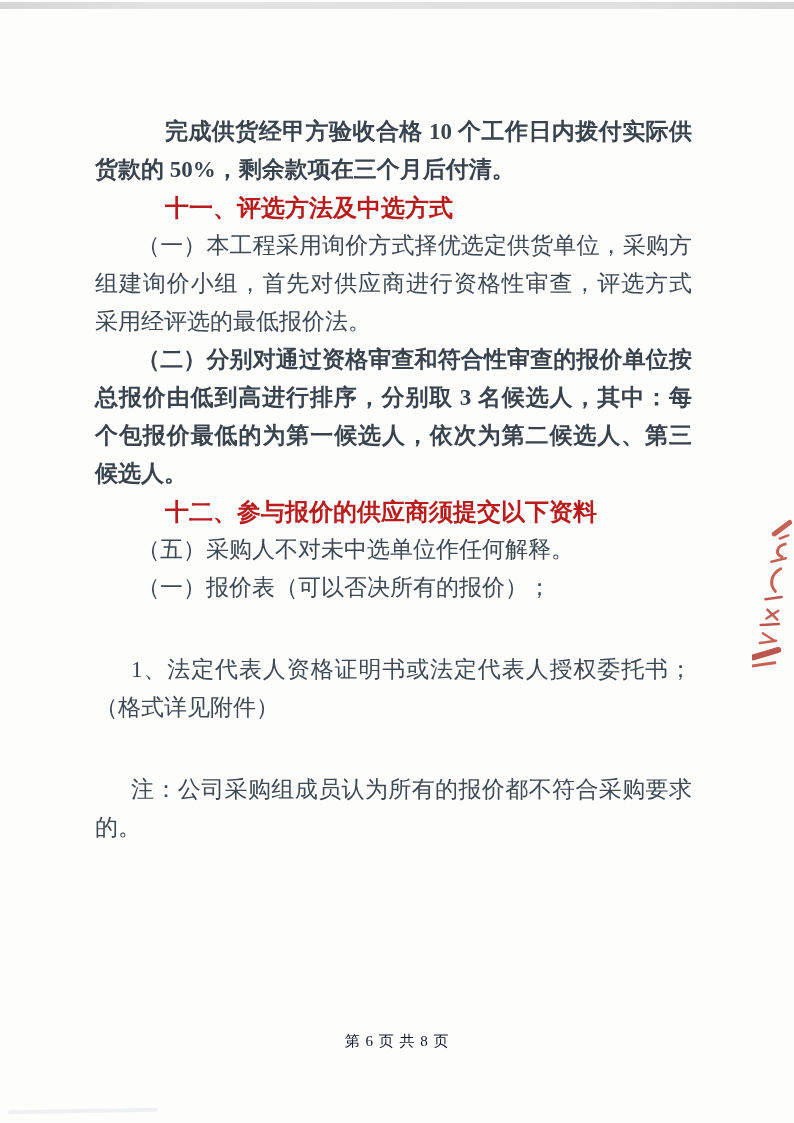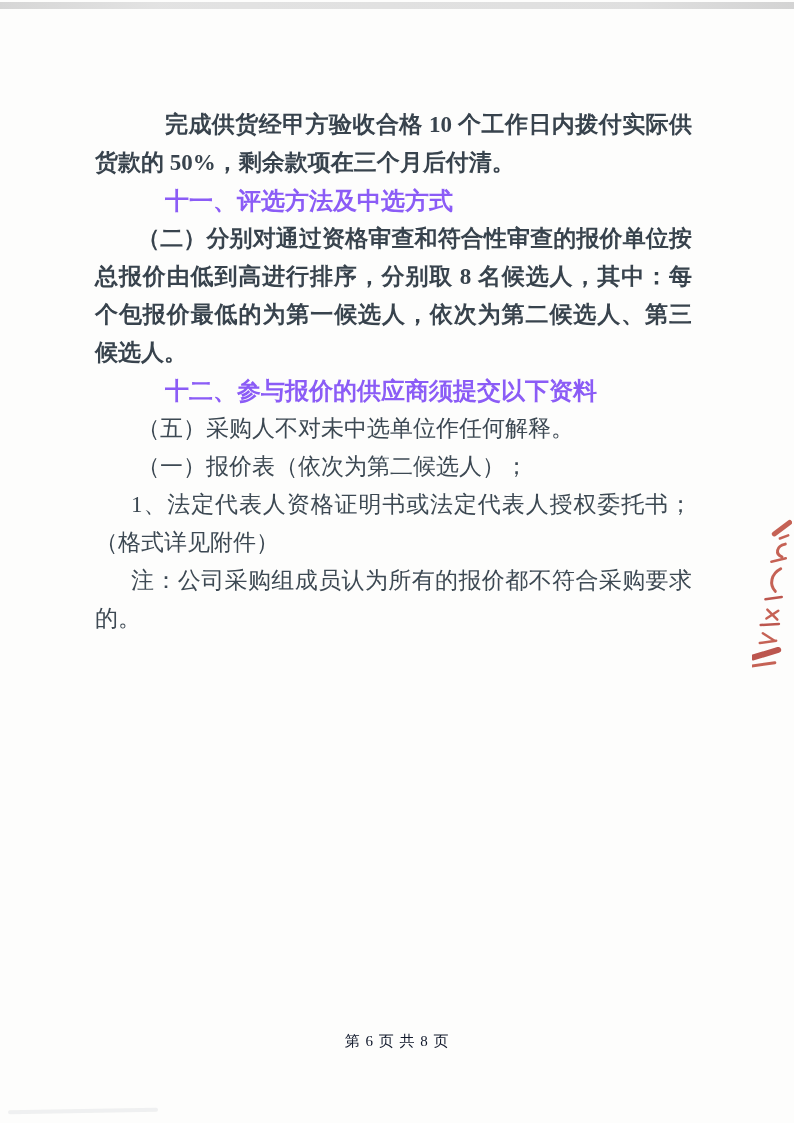--- a/index.html
+++ b/index.html
@@ -39,7 +39,7 @@
   }
   .doc-body {
     position: absolute;
-    top: 106px;
+    top: 113px;
     left: 95px;
     width: 597px;
     font-size: 23px;

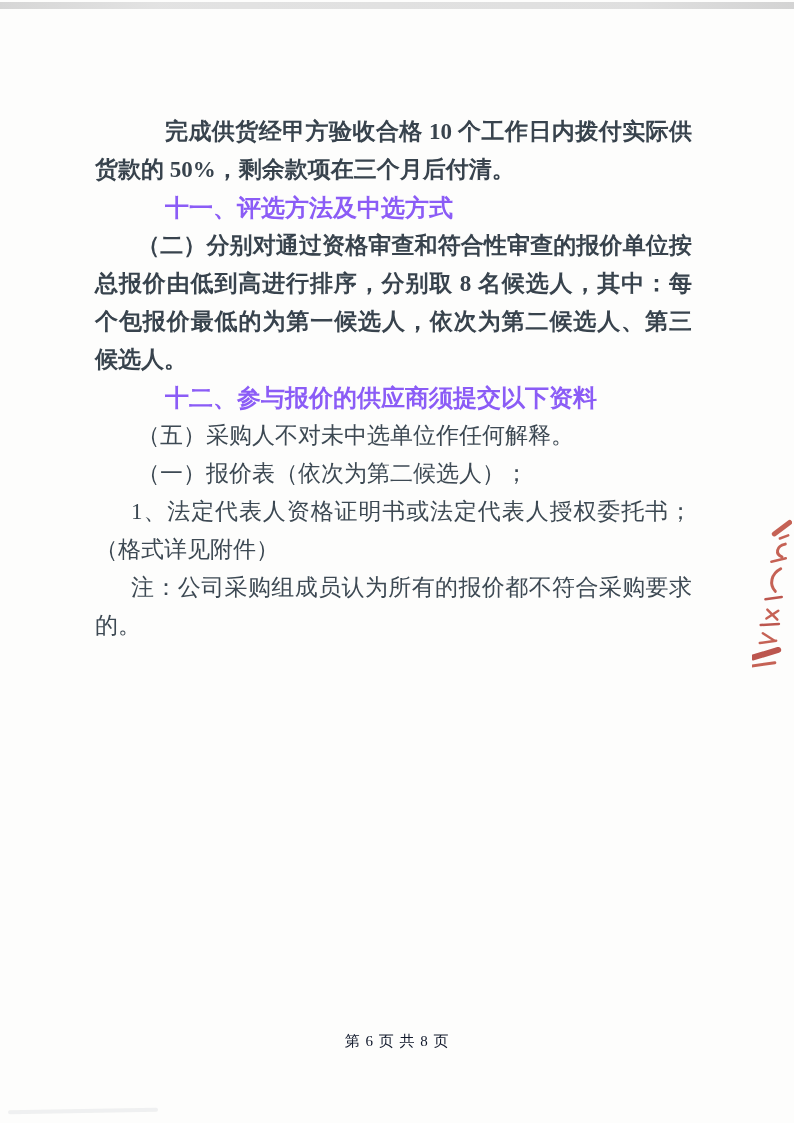--- a/index.html
+++ b/index.html
@@ -56,7 +56,7 @@
     font-family: "Liberation Sans", "DejaVu Sans", sans-serif;
     font-weight: bold;
     font-size: 24px;
-    color: #8b5cf6;
+    color: #b91c1c;
     text-align: left;
   }
   .ind-wide { text-indent: 70px; }

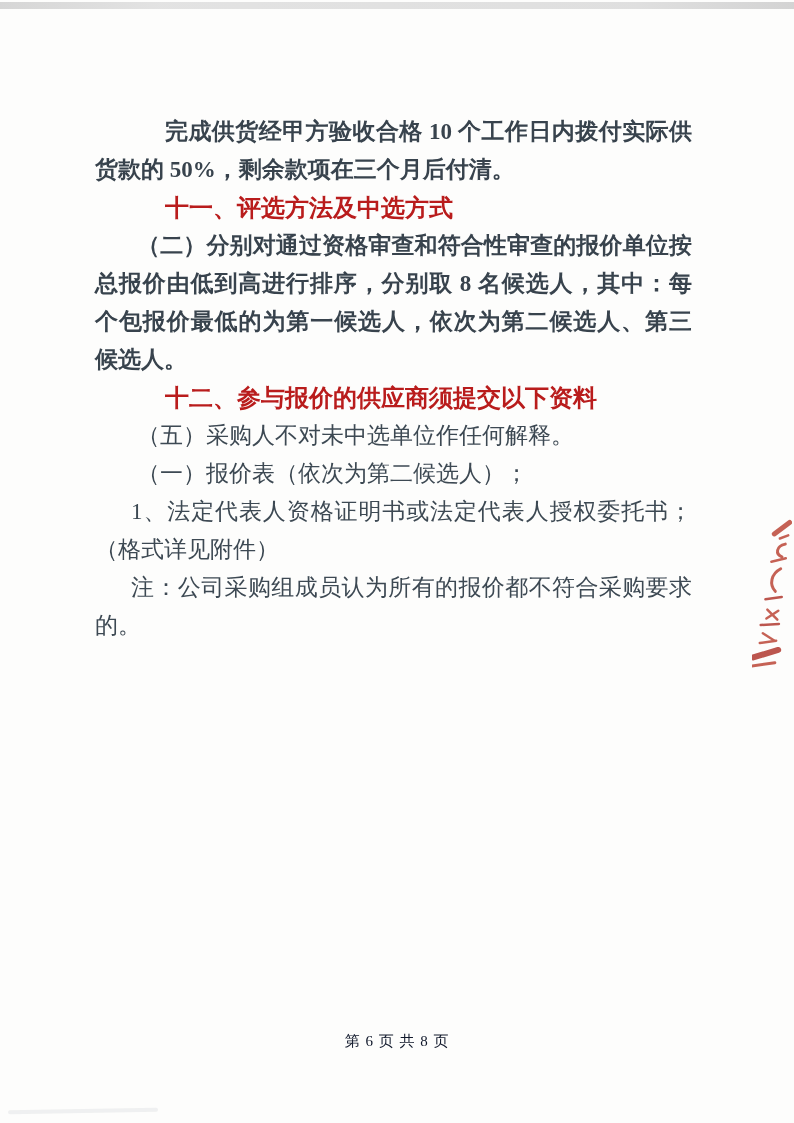--- a/index.html
+++ b/index.html
@@ -92,6 +92,7 @@
   <div class="doc-body">
       <p class="para style-bold ind-wide">完成供货经甲方验收合格 10 个工作日内拨付实际供货款的 50%，剩余款项在三个月后付清。</p>
       <p class="para style-heading ind-wide">十一、评选方法及中选方式</p>
+      <p class="para style-normal ind-std">（一）本工程采用询价方式择优选定供货单位，采购方组建询价小组，首先对供应商进行资格性审查，评选方式采用经评选的最低报价法。</p>
       <p class="para style-bold ind-std">（二）分别对通过资格审查和符合性审查的报价单位按总报价由低到高进行排序，分别取 8 名候选人，其中：每个包报价最低的为第一候选人，依次为第二候选人、第三候选人。</p>
       <p class="para style-heading ind-wide">十二、参与报价的供应商须提交以下资料</p>
       <p class="para style-normal ind-std">（五）采购人不对未中选单位作任何解释。</p>

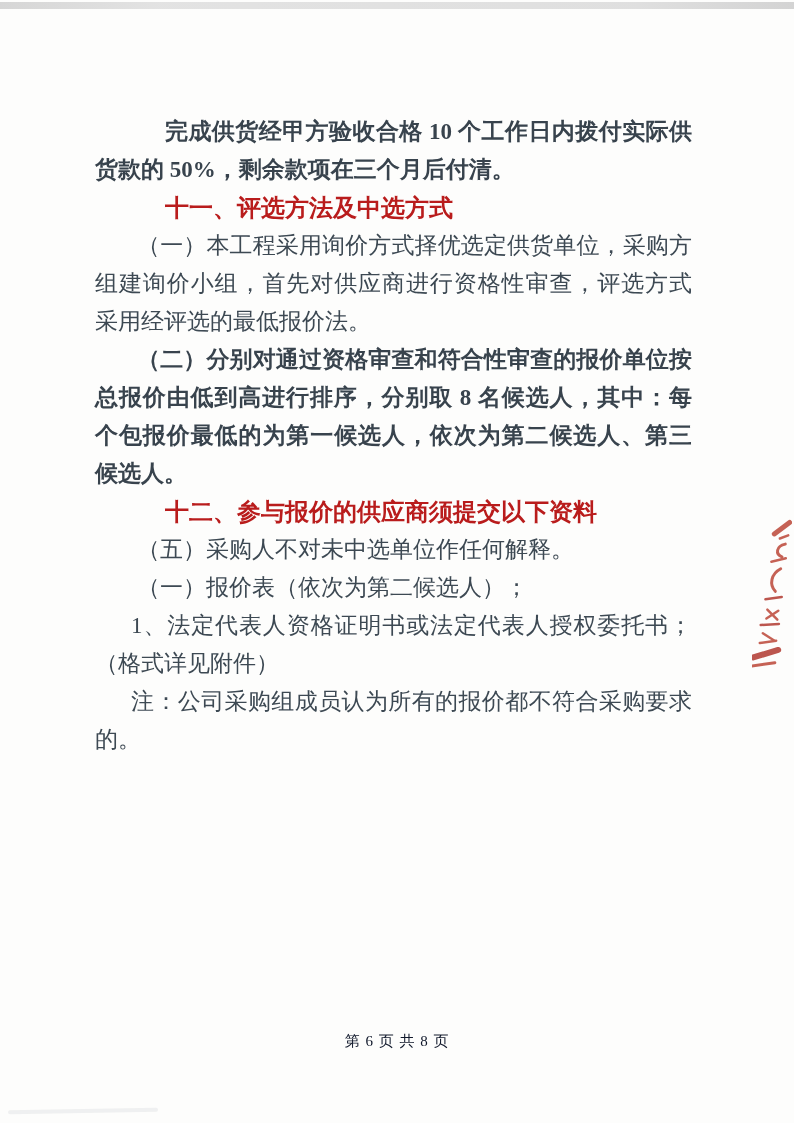--- a/index.html
+++ b/index.html
@@ -93,7 +93,7 @@
       <p class="para style-bold ind-wide">完成供货经甲方验收合格 10 个工作日内拨付实际供货款的 50%，剩余款项在三个月后付清。</p>
       <p class="para style-heading ind-wide">十一、评选方法及中选方式</p>
       <p class="para style-normal ind-std">（一）本工程采用询价方式择优选定供货单位，采购方组建询价小组，首先对供应商进行资格性审查，评选方式采用经评选的最低报价法。</p>
-      <p class="para style-bold ind-std">（二）分别对通过资格审查和符合性审查的报价单位按总报价由低到高进行排序，分别取 8 名候选人，其中：每个包报价最低的为第一候选人，依次为第二候选人、第三候选人。</p>
+      <p class="para style-bold ind-std">（二）分别对通过资格审查和符合性审查的报价单位按总报价由低到高进行排序，分别取 3 名候选人，其中：每个包报价最低的为第一候选人，依次为第二候选人、第三候选人。</p>
       <p class="para style-heading ind-wide">十二、参与报价的供应商须提交以下资料</p>
       <p class="para style-normal ind-std">（五）采购人不对未中选单位作任何解释。</p>
       <p class="para style-normal ind-std">（一）报价表（依次为第二候选人）；</p>

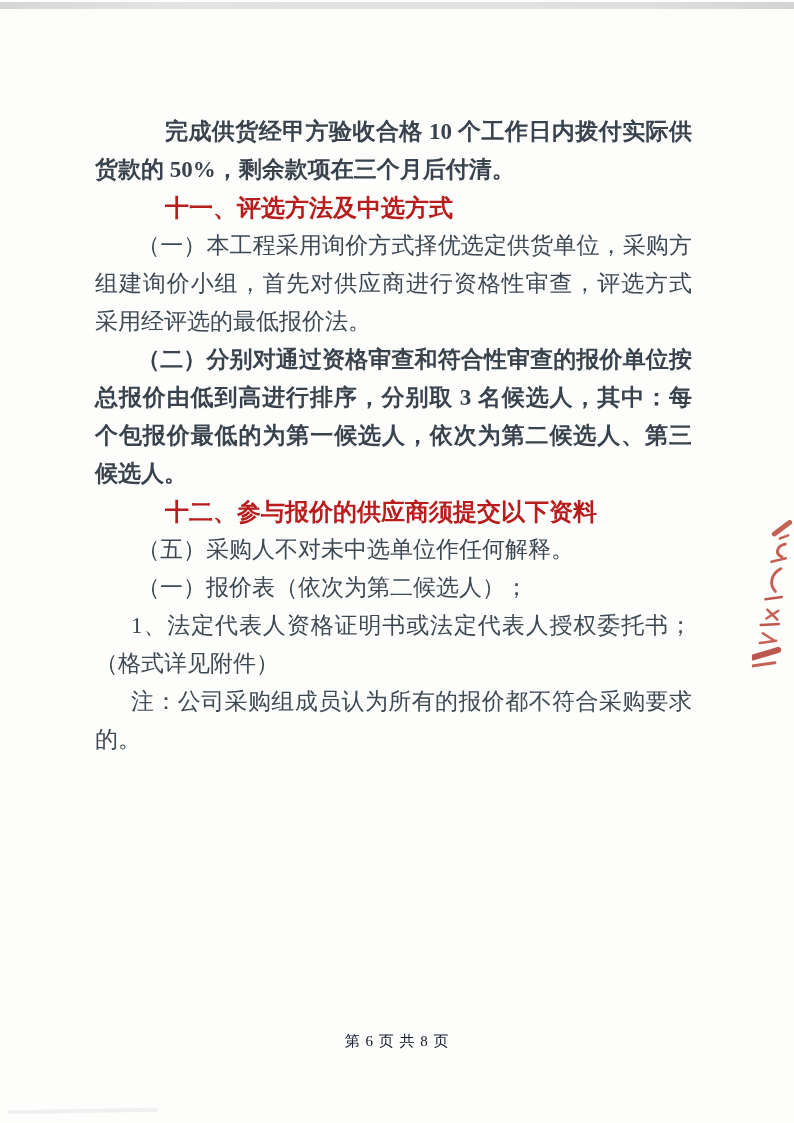--- a/index.html
+++ b/index.html
@@ -96,7 +96,7 @@
       <p class="para style-bold ind-std">（二）分别对通过资格审查和符合性审查的报价单位按总报价由低到高进行排序，分别取 3 名候选人，其中：每个包报价最低的为第一候选人，依次为第二候选人、第三候选人。</p>
       <p class="para style-heading ind-wide">十二、参与报价的供应商须提交以下资料</p>
       <p class="para style-normal ind-std">（五）采购人不对未中选单位作任何解释。</p>
-      <p class="para style-normal ind-std">（一）报价表（依次为第二候选人）；</p>
+      <p class="para style-normal ind-std">（一）报价表（可以否决所有的报价）；</p>
       <p class="para style-normal ind-sm">1、法定代表人资格证明书或法定代表人授权委托书；（格式详见附件）</p>
       <p class="para style-normal ind-sm">注：公司采购组成员认为所有的报价都不符合采购要求的。</p>
     </div>

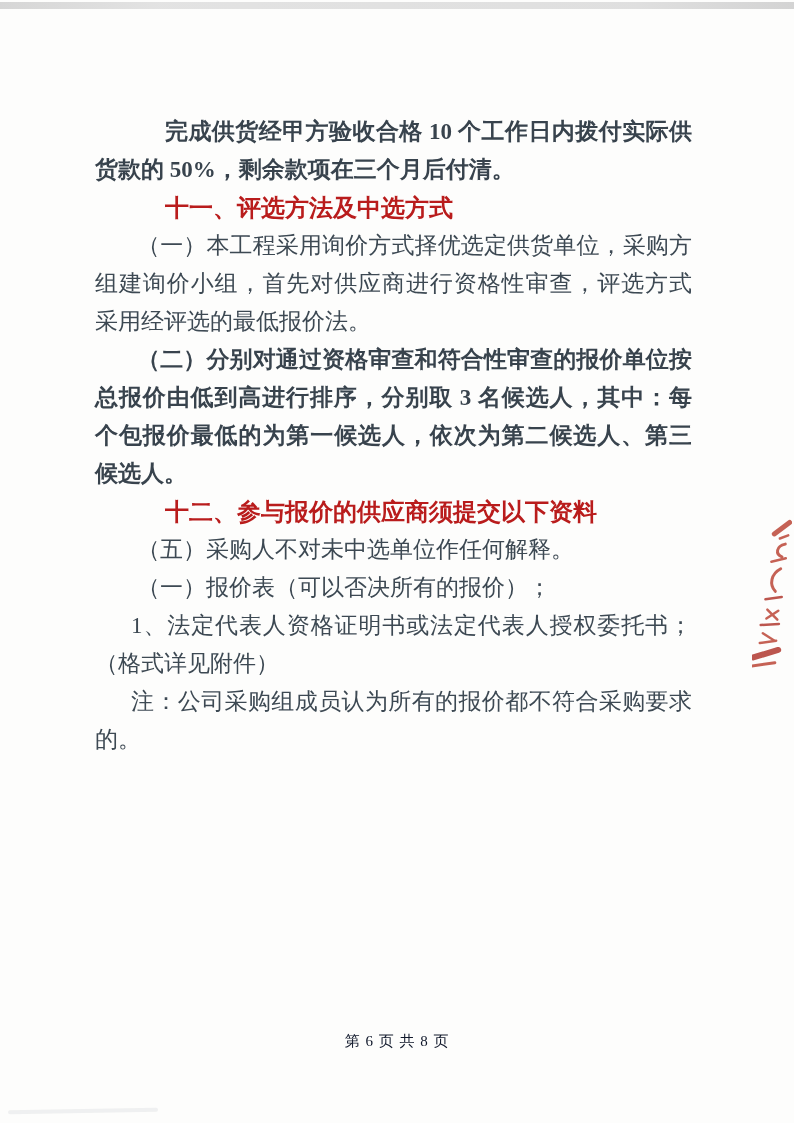--- a/index.html
+++ b/index.html
@@ -61,7 +61,7 @@
   }
   .ind-wide { text-indent: 70px; }
   .ind-std  { text-indent: 42px; }
-  .ind-sm   { text-indent: 36px; }
+  .ind-sm   { text-indent: 36px; margin-top: 44px; }
   .page-footer {
     position: absolute;
     top: 1032px;

